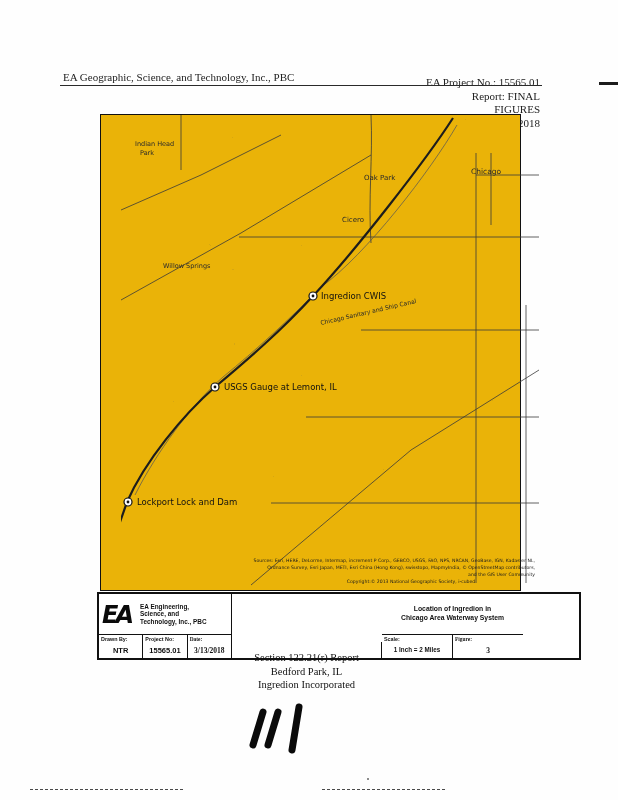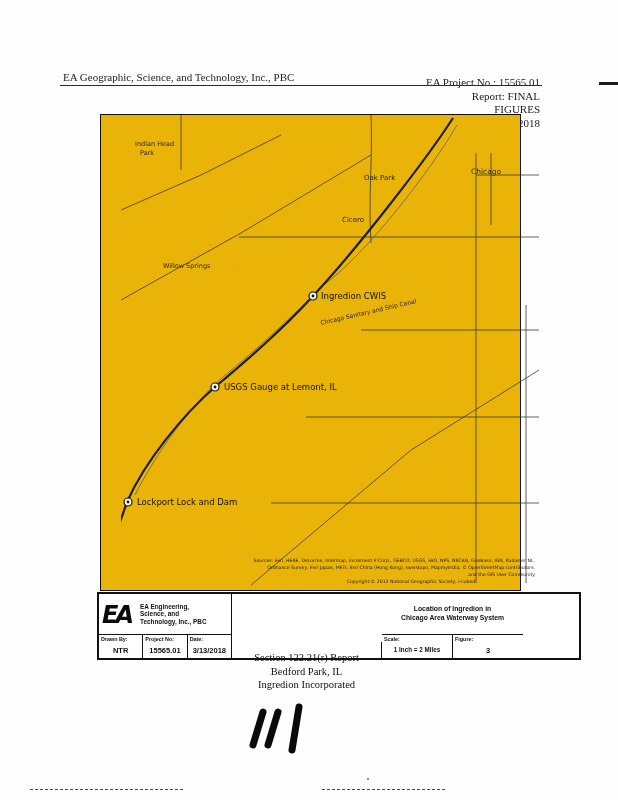--- a/index.html
+++ b/index.html
@@ -39,7 +39,7 @@
   .tb-company{font-size:6.4px;line-height:7.6px;color:#111;font-weight:bold;}
   .tb-fields{flex:1;display:flex;}
   .tb-field{flex:1;border-right:1.2px solid #111;display:flex;flex-direction:column;box-sizing:border-box;}
-  .tb-field:last-child{border-right:none;}
+  .tb-field:last-child{border-right:none;font-family:Liberation Serif, serif;}
   .tb-field-label{font-size:5.4px;color:#111;padding:1px 2px 0 2px;font-weight:bold;}
   .tb-field-value{font-size:7.5px;font-weight:bold;text-align:center;color:#111;margin-top:4px;}
   .tb-col2{width:150px;border-right:1.6px solid #111;box-sizing:border-box;

